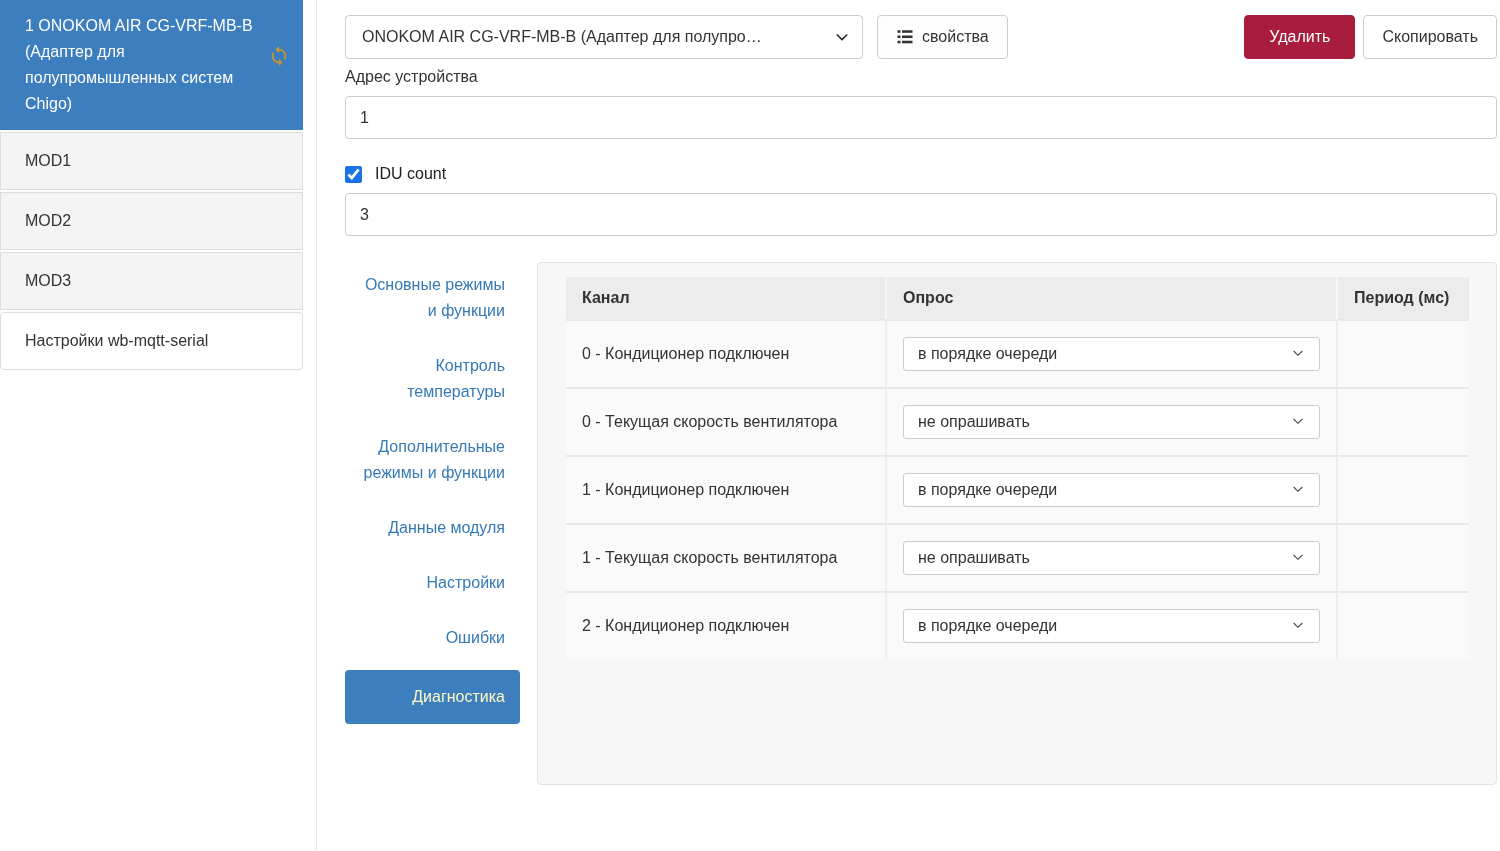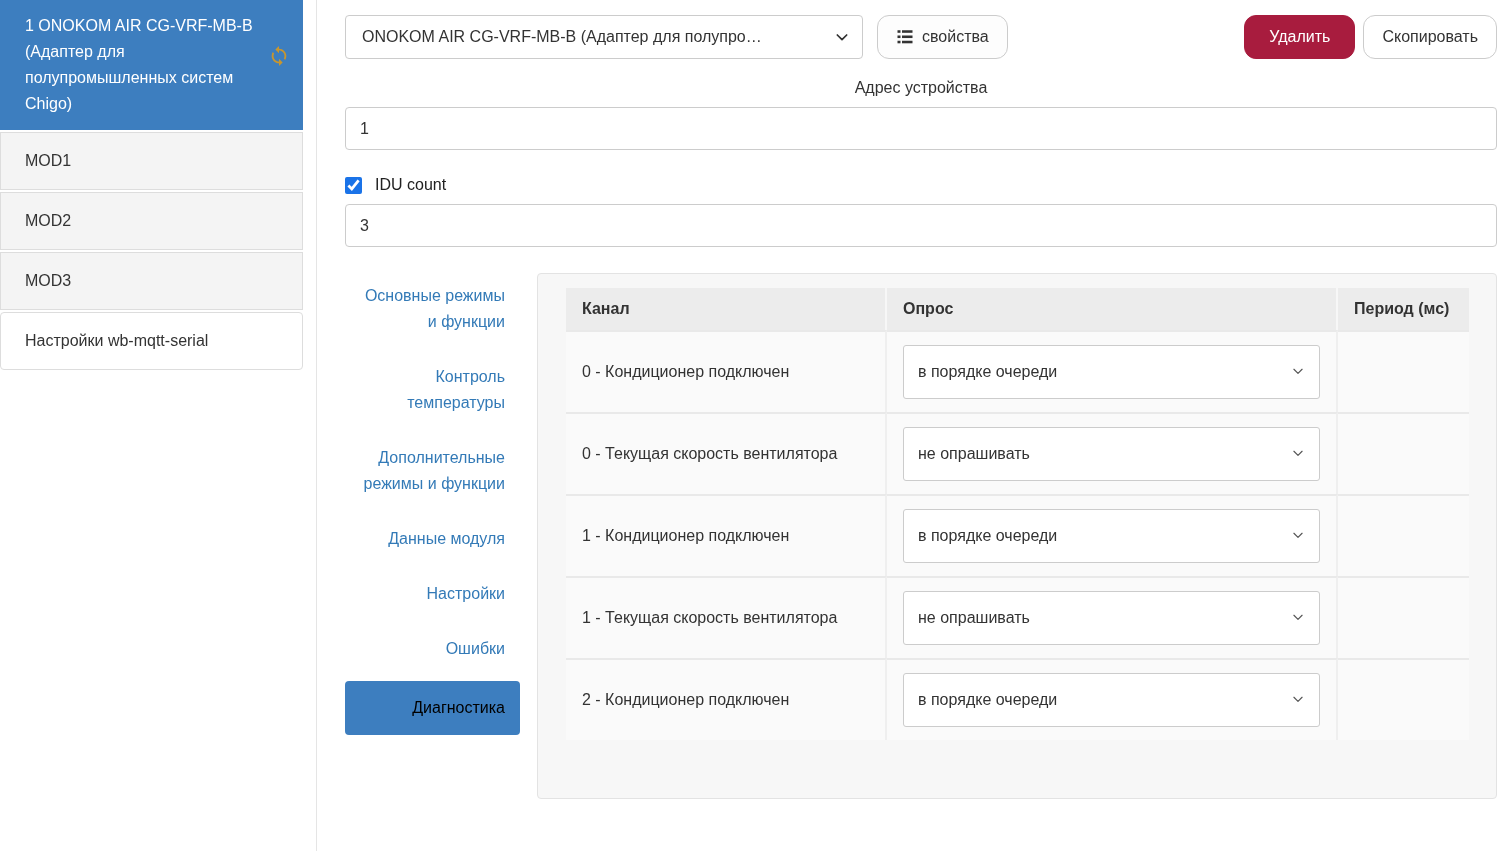--- a/index.html
+++ b/index.html
@@ -26,7 +26,7 @@
     align-items:center; cursor:pointer; }
   .select-like .val { white-space:nowrap; overflow:hidden; }
   .chev { position:absolute; right:12px; top:50%; transform:translateY(-50%); width:16px; height:16px; }
-  .btn { height:44px; border:1px solid #ccc; border-radius:12px; background:#fff;
+  .btn { height:44px; border:1px solid #ccc; border-radius:4px; background:#fff;
     font-family:inherit; font-size:16px; color:#333; padding:0 18px; cursor:pointer;
     display:inline-flex; align-items:center; gap:8px; }
   .btn-props { margin-left:14px; background:#fdfdfd; }

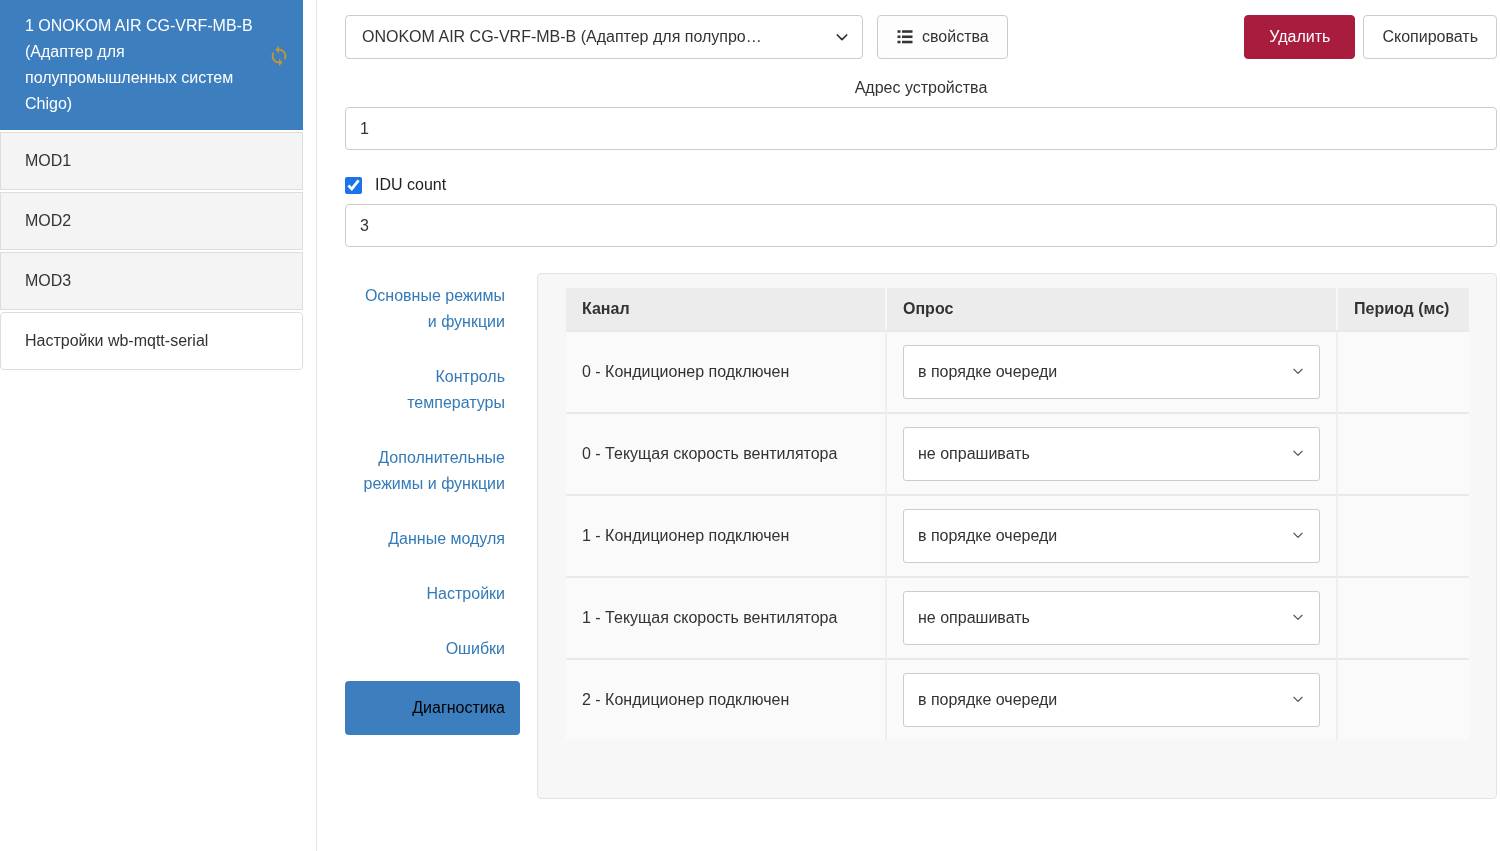--- a/index.html
+++ b/index.html
@@ -33,7 +33,7 @@
   .btn-danger { margin-left:auto; background:#a81c3e; border-color:#a81c3e; color:#fff; padding:0 24px; }
   .btn-copy { margin-left:8px; }
 
-  .field-label { margin-top:20px; margin-bottom:10px; font-size:16px; color:#333;text-align:center; }
+  .field-label { margin-top:9px; margin-bottom:10px; font-size:16px; color:#333; }
   .text-input { width:100%; height:43px; border:1px solid #ccc; border-radius:4px;
     padding:0 14px; font-size:16px; font-family:inherit; color:#333; background:#fff; }
   .check-row { margin-top:26px; margin-bottom:10px; display:flex; align-items:center; gap:13px; }

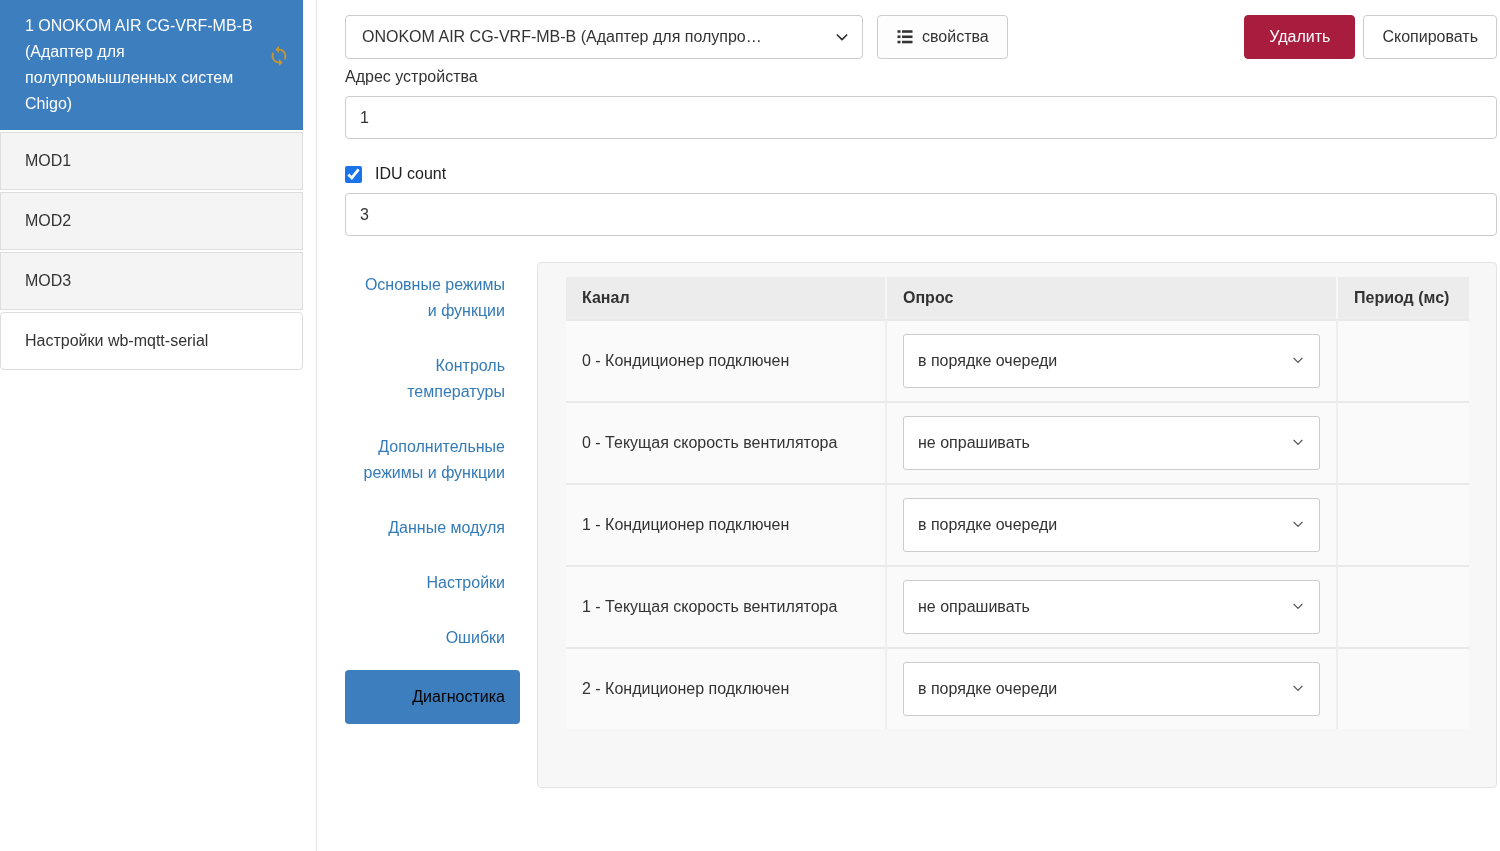--- a/index.html
+++ b/index.html
@@ -57,7 +57,7 @@
   table.poll td { background:#fafafa; padding:13px 16px; border-top:2px solid #e9e9e9;
     border-right:2px solid #efefef; font-size:16px; color:#333; height:68px; vertical-align:middle; }
   table.poll td:last-child { border-right:none; }
-  .cell-select { position:relative; width:100%; height:54px; background:#fff;
+  .cell-select { position:relative; width:100%; height:34px; background:#fff;
     border:1px solid #ccc; border-radius:3px; padding:0 34px 0 14px; display:flex;
     align-items:center; cursor:pointer; color:#333; }
   .icon-svg { display:block; }

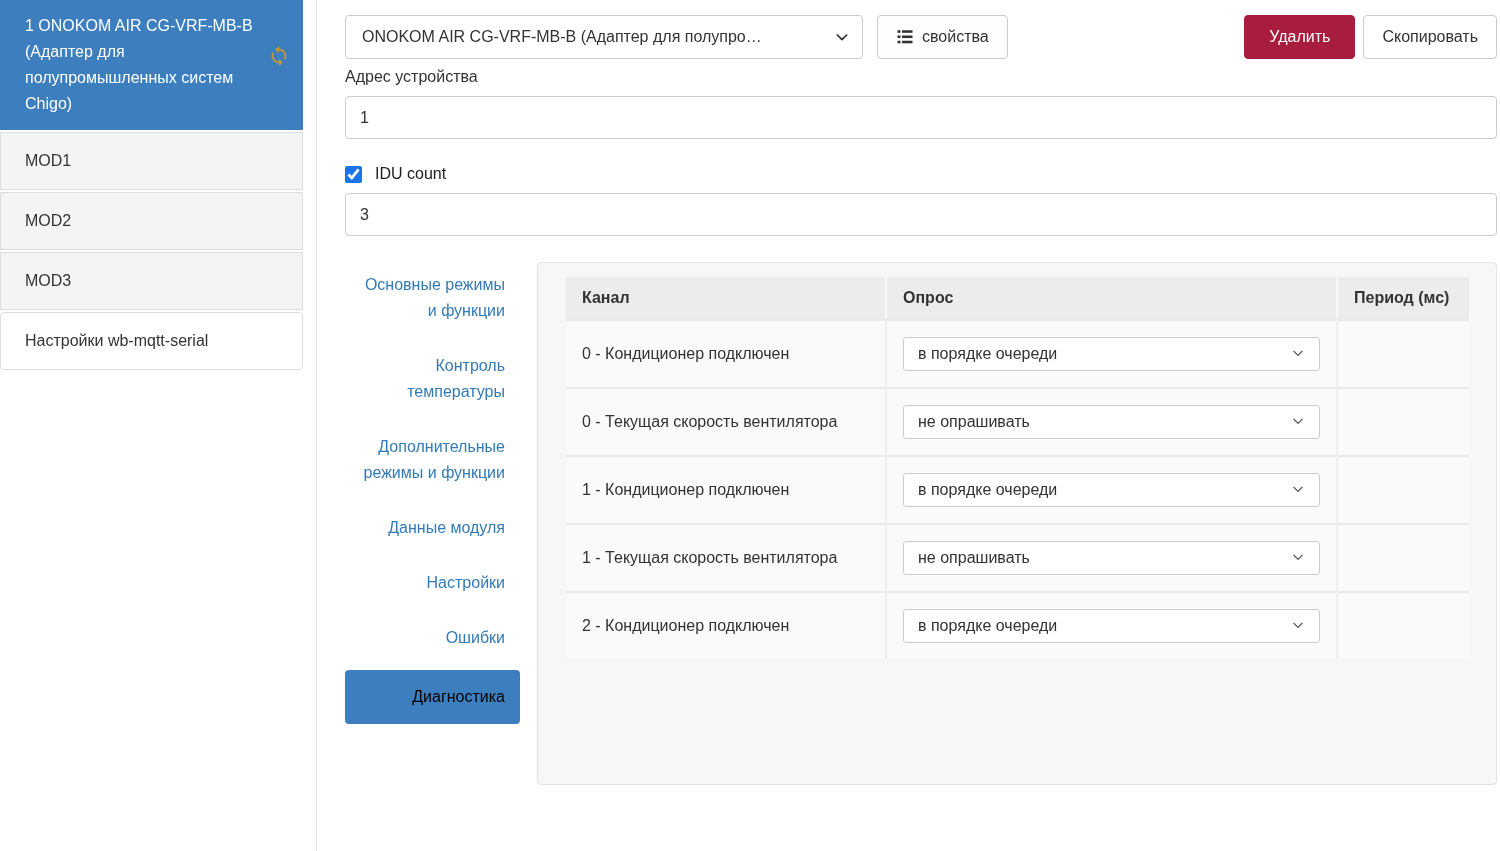--- a/index.html
+++ b/index.html
@@ -45,7 +45,7 @@
   .tab-col { width:175px; flex:0 0 175px; }
   .tab-link { display:block; padding:10px 15px; margin-bottom:9px; color:#337ab7;
     font-size:16px; line-height:26px; border-radius:4px; cursor:pointer;text-align:right; }
-  .tab-link.active { background:#3d7ebf; color:#000000; padding:14px 15px; margin-bottom:0; }
+  .tab-link.active { background:#3d7ebf; color:#fef9c3; padding:14px 15px; margin-bottom:0; }
   .panel { flex:1; margin-left:17px; background:#f7f7f7; border:1px solid #e3e3e3;
     border-radius:4px; padding:14px 14px 58px 28px; min-height:523px; }
 

